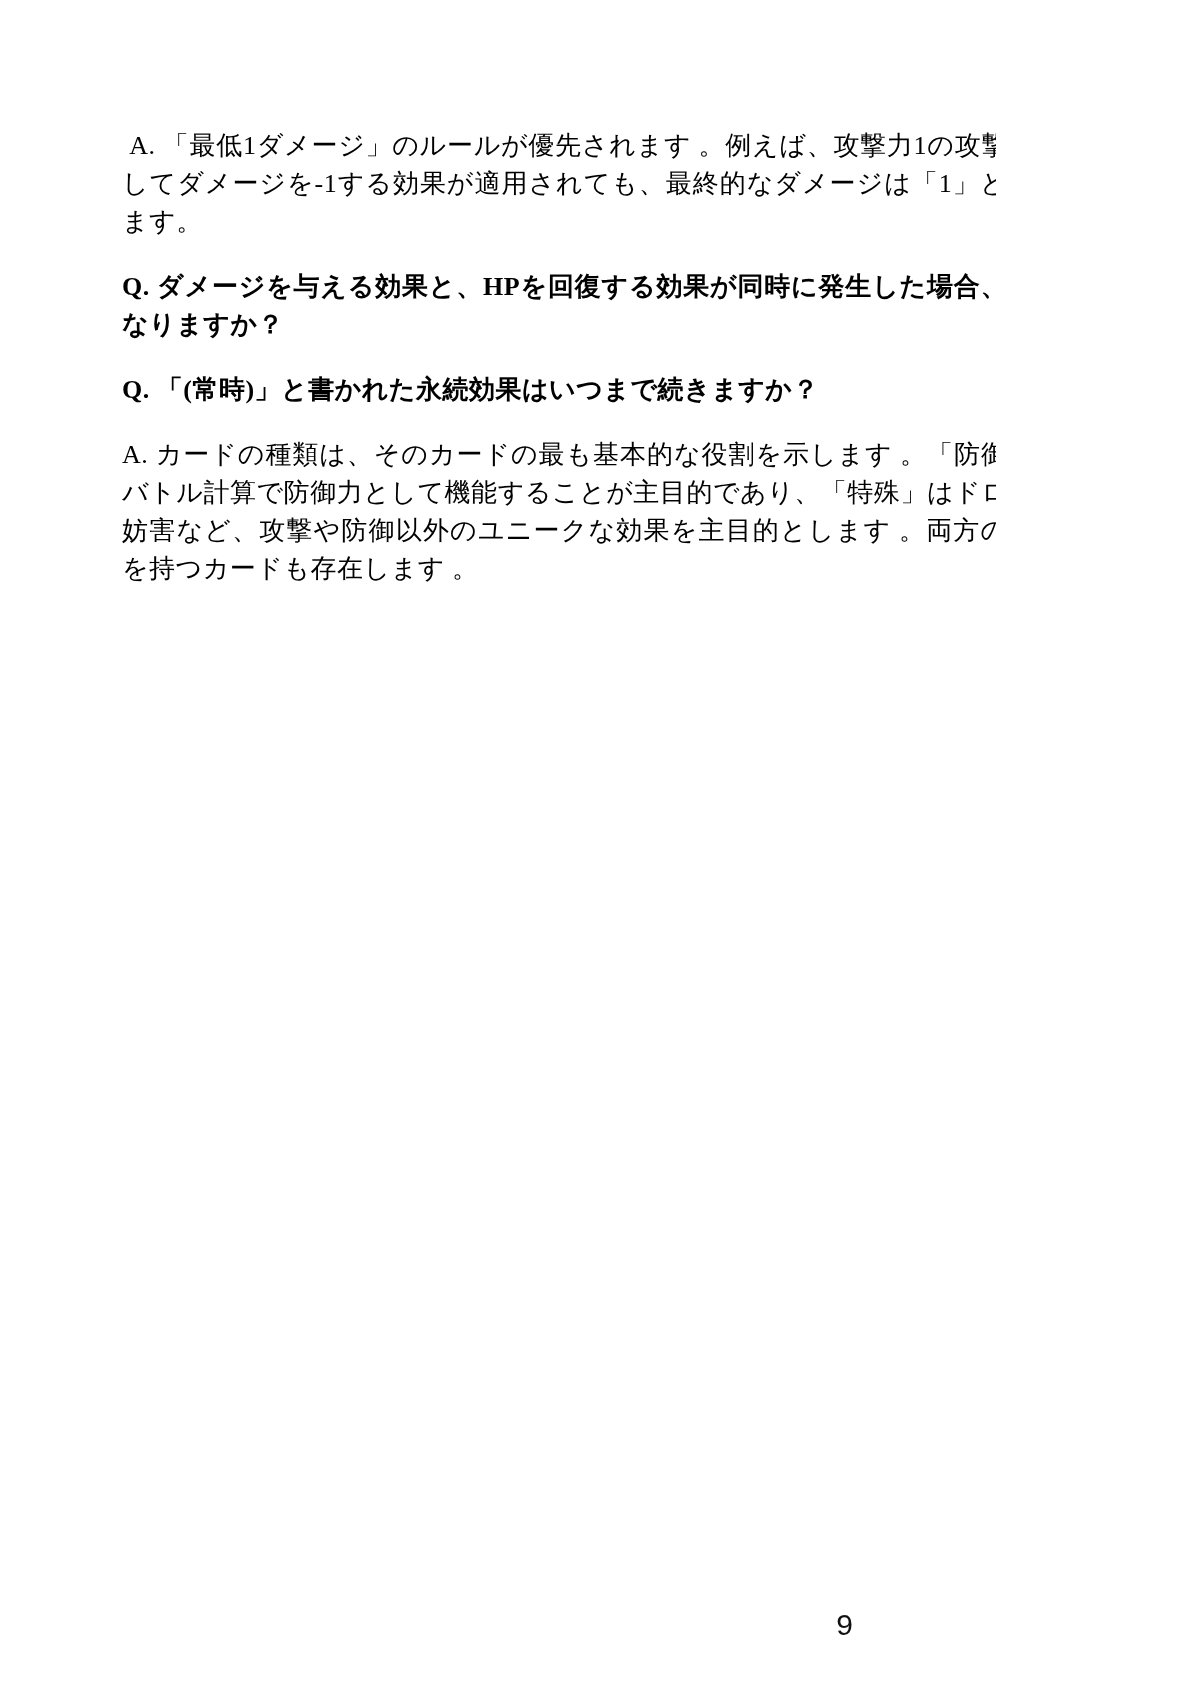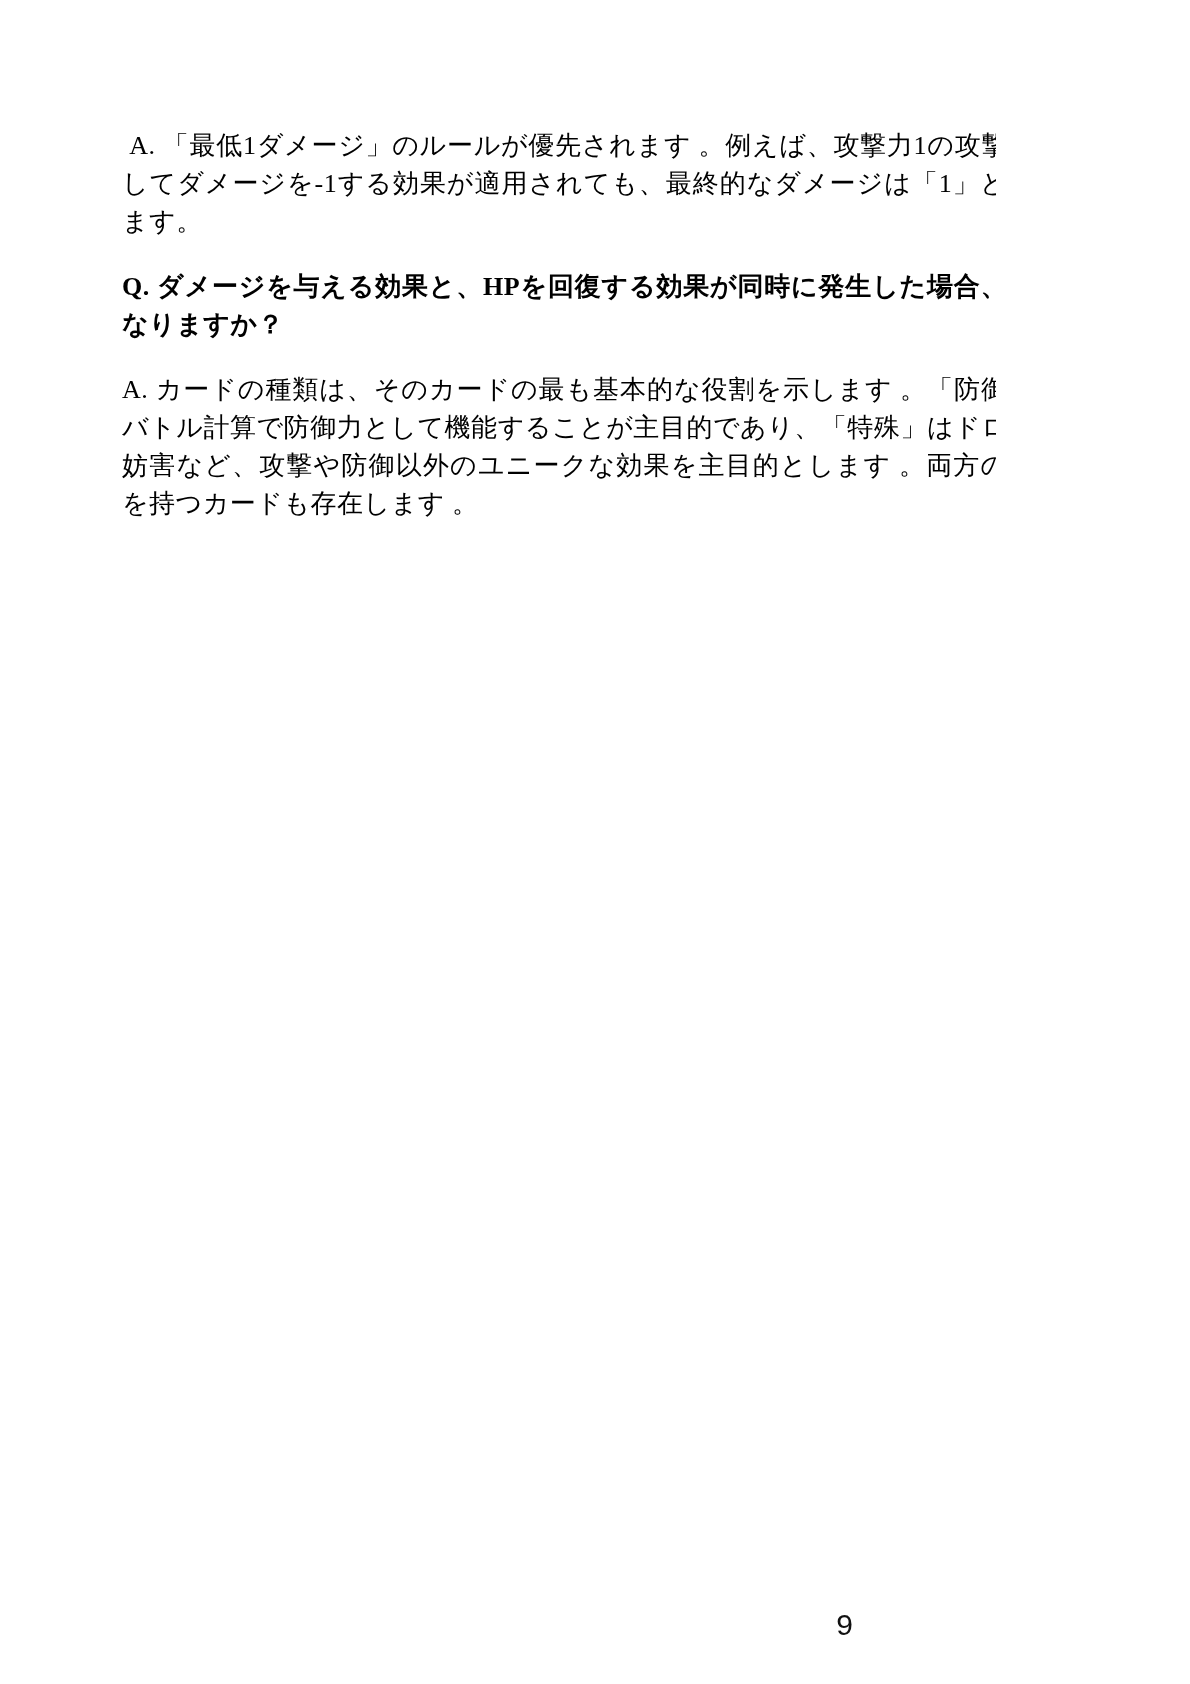--- a/index.html
+++ b/index.html
@@ -53,6 +53,7 @@
   <div class="content">
     <p class="para answer"> A. 「最低1ダメージ」のルールが優先されます 。例えば、攻撃力1の攻撃に対してダメージを-1する効果が適用されても、最終的なダメージは「1」となります。</p>
     <p class="para question">Q. ダメージを与える効果と、HPを回復する効果が同時に発生した場合、どうなりますか？</p>
+    <p class="para question">Q. 「(常時)」と書かれた永続効果はいつまで続きますか？</p>
     <p class="para answer">A. カードの種類は、そのカードの最も基本的な役割を示します 。「防御」はバトル計算で防御力として機能することが主目的であり、「特殊」はドローや妨害など、攻撃や防御以外のユニークな効果を主目的とします 。両方の性質を持つカードも存在します 。</p>
   </div>
 

